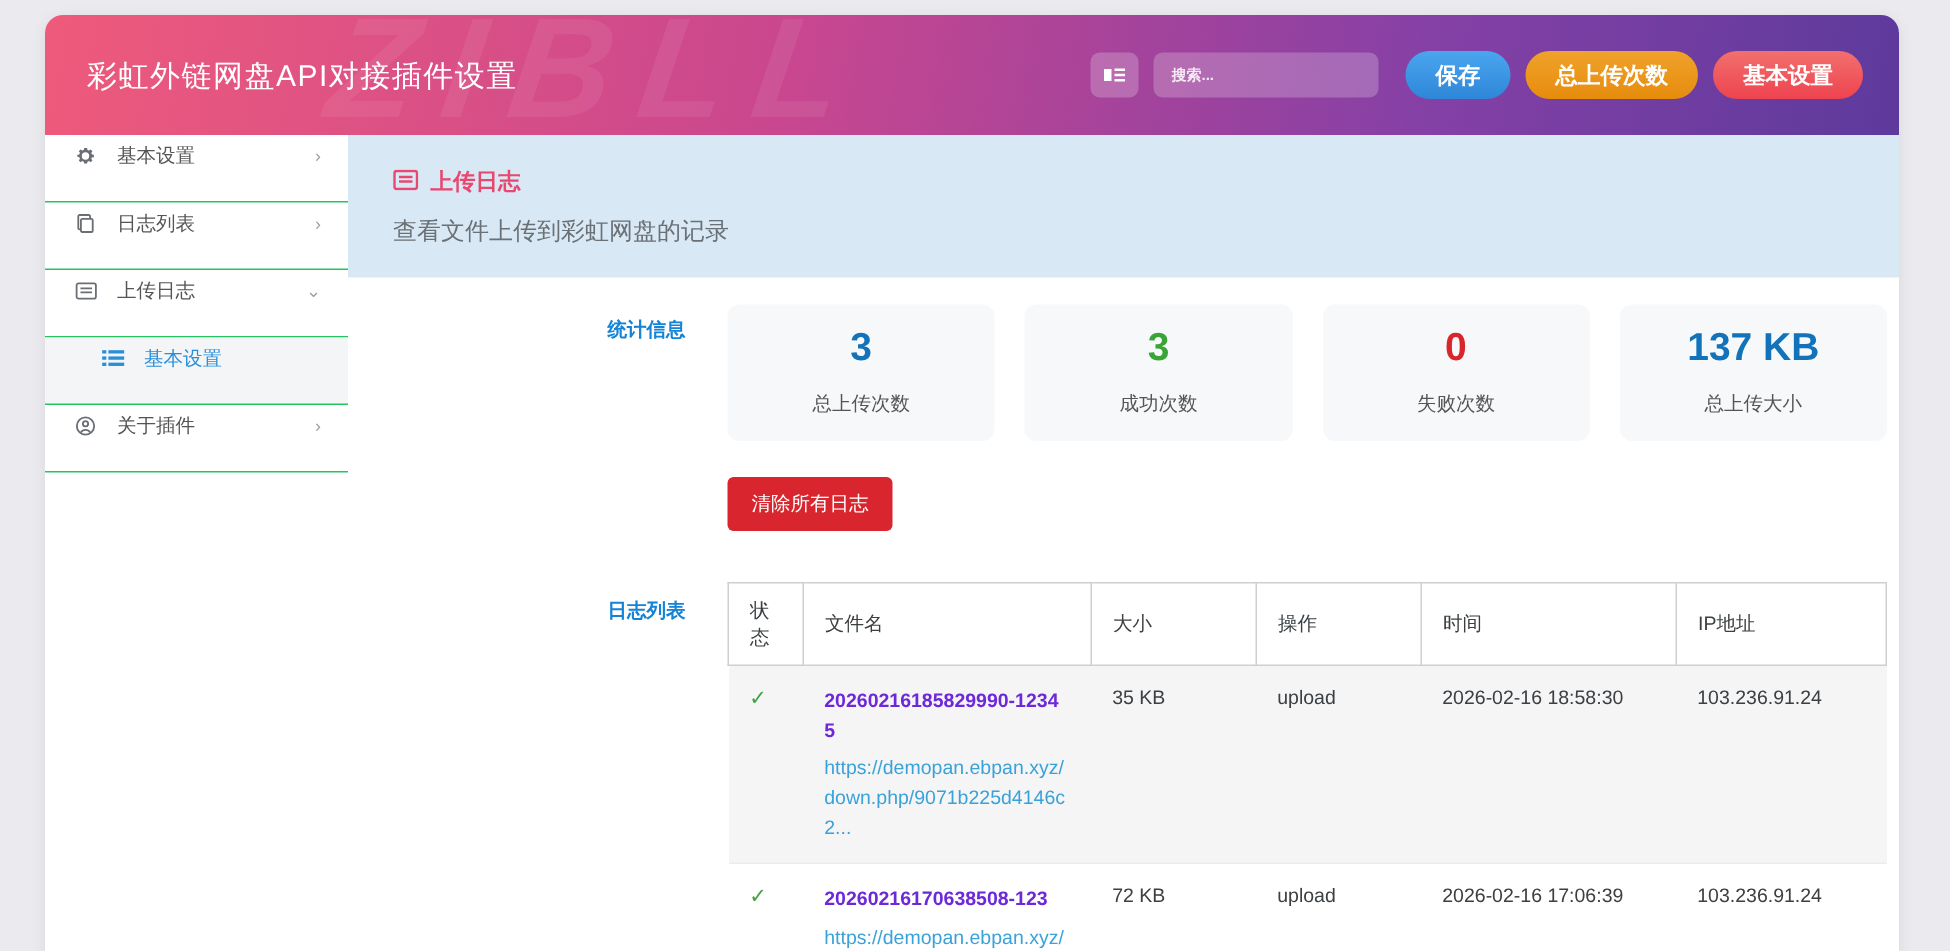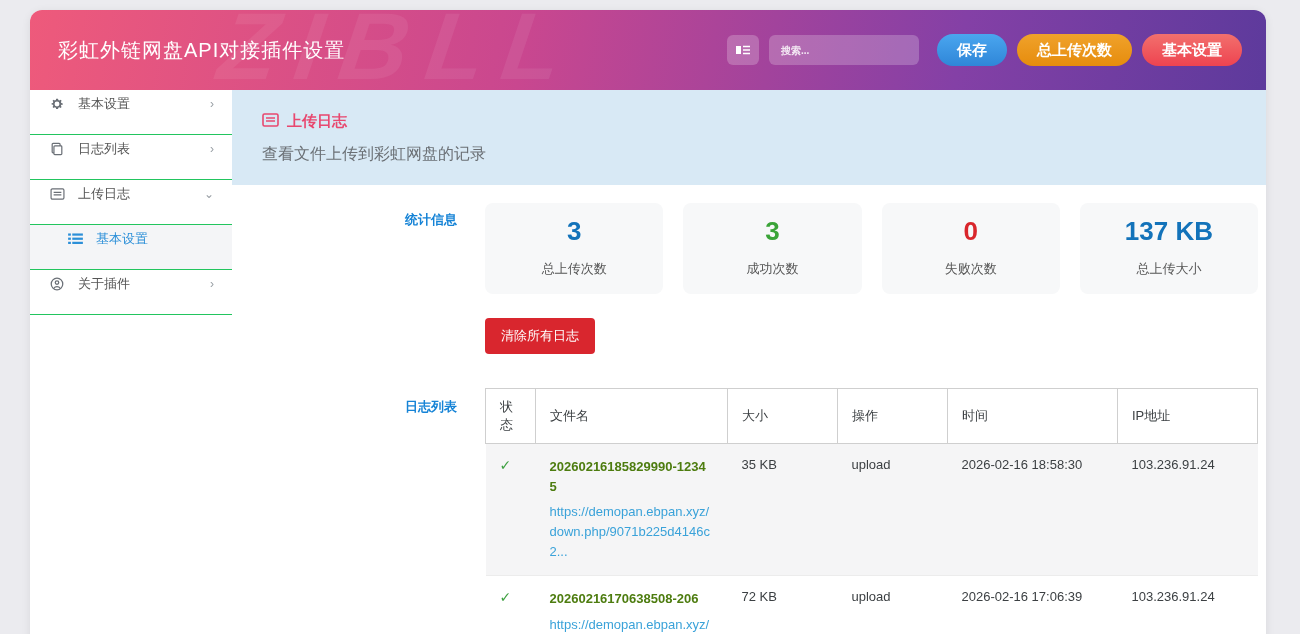--- a/index.html
+++ b/index.html
@@ -69,7 +69,7 @@
   td.c-op     { width:110px; }
   td.c-time   { width:170px; }
   .ok { color:#3fa142; font-size:14px; }
-  .fname { font-weight:bold; color:#4d7c0f; word-break:break-all; width:160px; line-height:1.5; }
+  .fname { font-weight:bold; color:#6d28d9; word-break:break-all; width:160px; line-height:1.5; }
   .flink { display:block; margin-top:6px; color:#3aa2d9; text-decoration:none; word-break:break-all;
     width:162px; line-height:1.55; }
 </style>

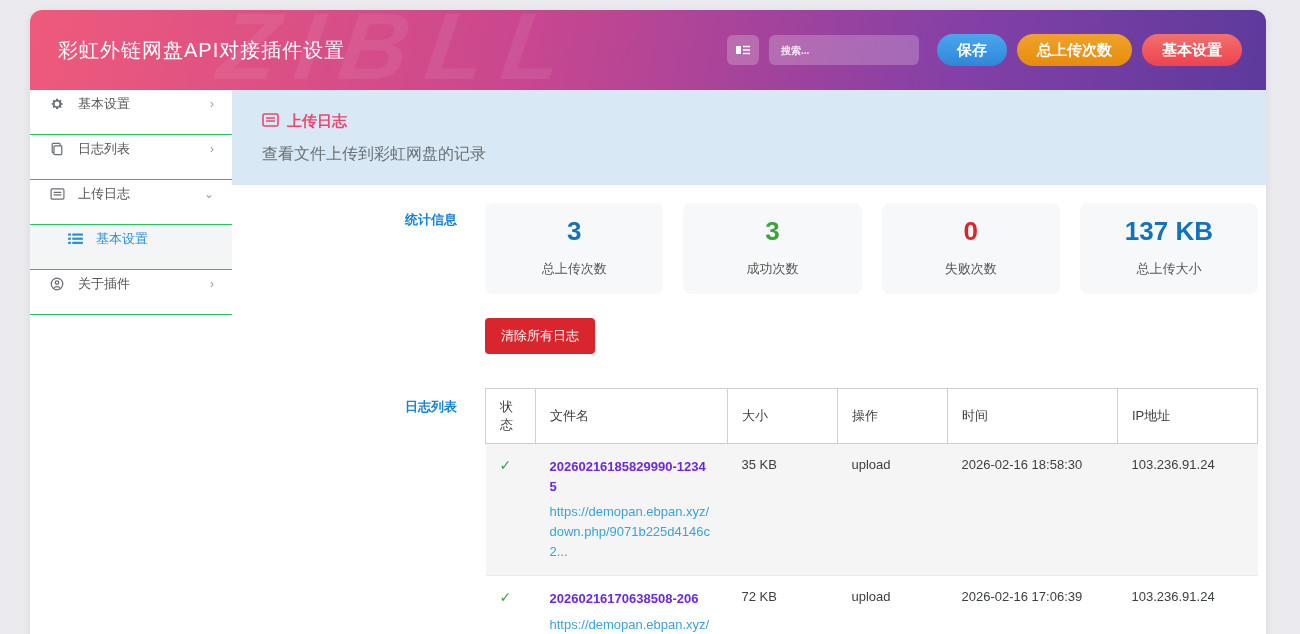--- a/index.html
+++ b/index.html
@@ -225,7 +225,7 @@
                 <tr>
                   <td class="c-status"><span class="ok">✓</span></td>
                   <td class="c-file">
-                    <div class="fname">20260216170638508-206</div>
+                    <div class="fname">20260216170638508-123</div>
                     <a class="flink" href="#">https://demopan.ebpan.xyz/down.php/c804c8e2bf60225...</a>
                   </td>
                   <td class="c-size">72 KB</td>

